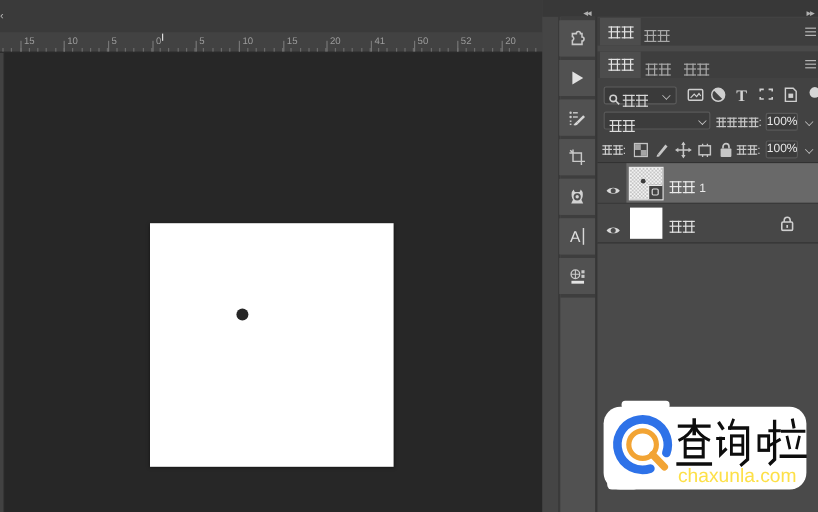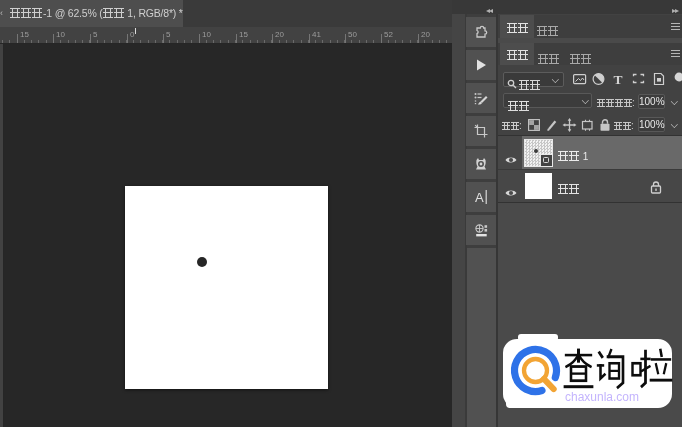--- a/index.html
+++ b/index.html
@@ -27,9 +27,6 @@
 <div id="app">
 
 <div class="abs" id="tabbar" style="left:0;top:0;width:452px;height:27px;background:#3a3a3a;"></div>
-<div class="abs" id="doctab" style="left:0;top:0;width:183px;height:27px;background:#4e4e4e;color:#cfcfcf;font-size:10.5px;line-height:27px;letter-spacing:-0.2px;white-space:nowrap;">
-  <span style="margin-left:10px;"><span class="z"></span><span class="z"></span><span class="z"></span>-1 @ 62.5% (<span class="z"></span><span class="z"></span> 1, RGB/8*) *</span>
-</div>
 <div class="abs" style="left:0;top:9px;width:5px;height:9px;color:#b9b9b9;font-size:9px;line-height:9px;">‹</div>
 
 <div class="abs" id="rulerh" style="left:0;top:27px;width:452px;height:17px;background:#424242;border-bottom:1px solid #262626;">

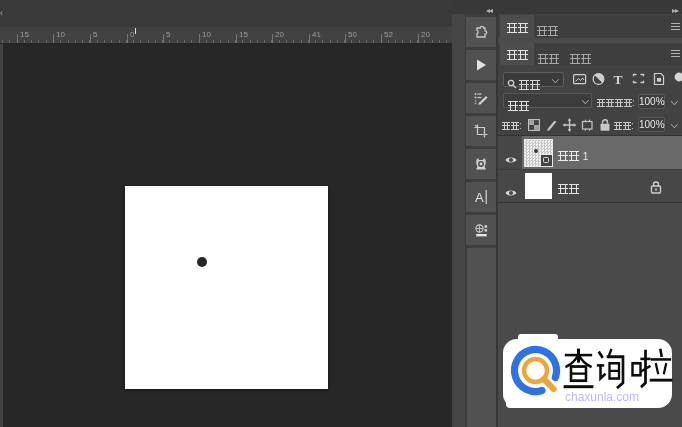--- a/index.html
+++ b/index.html
@@ -370,7 +370,7 @@
   </g>
  </svg>
 </div>
-<div class="abs" style="left:565px;top:389px;width:112px;height:17px;color:#c4b5fd;font-size:12px;line-height:17px;font-family:'Liberation Sans',sans-serif;">chaxunla.com</div>
+<div class="abs" style="left:565px;top:389px;width:112px;height:17px;color:#fde047;font-size:16px;line-height:17px;font-family:'Liberation Sans',sans-serif;">chaxunla.com</div>
 
 </div>
 

